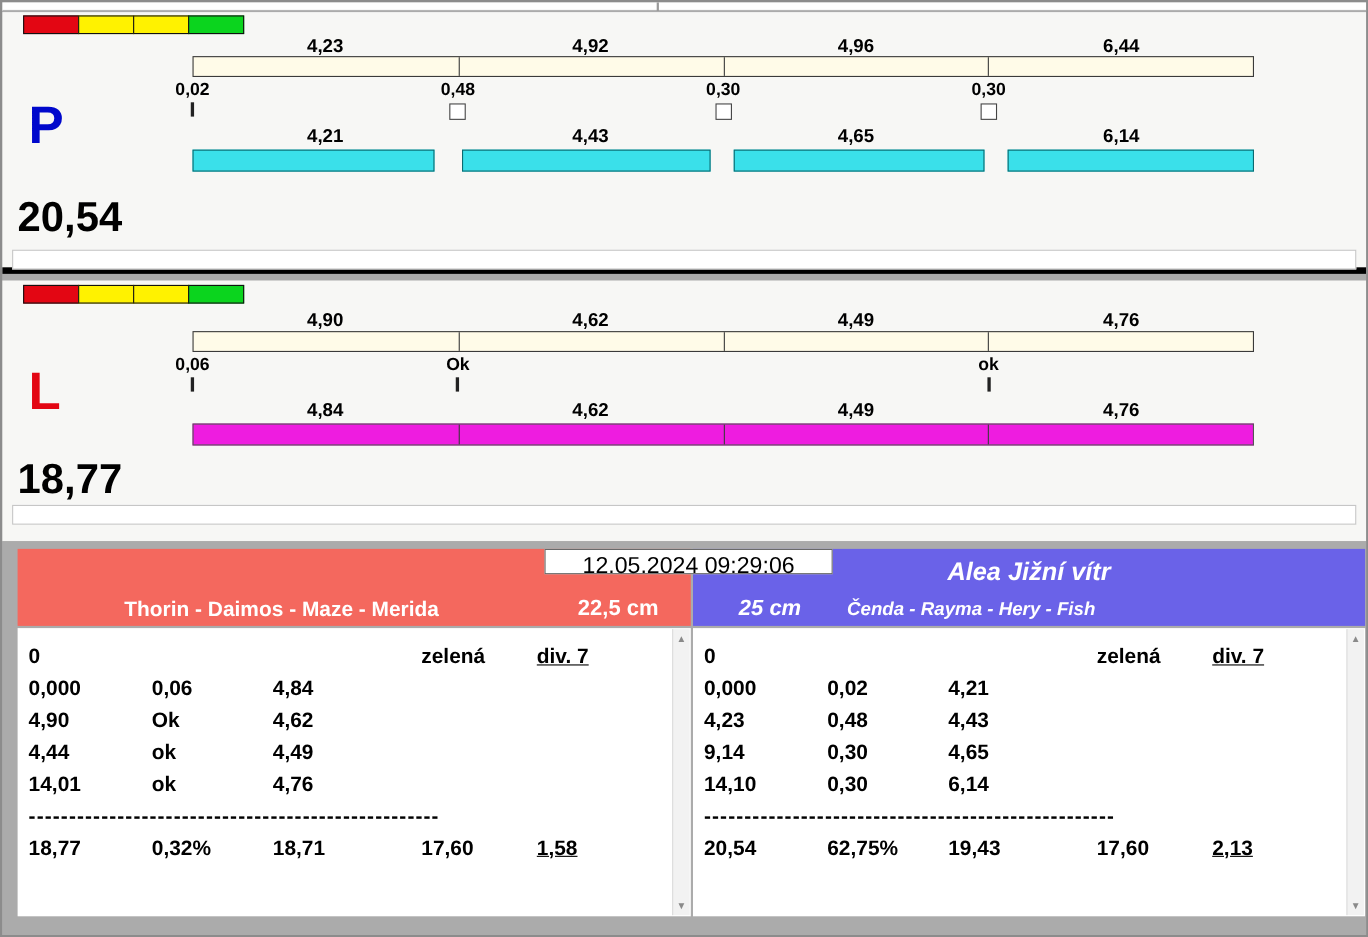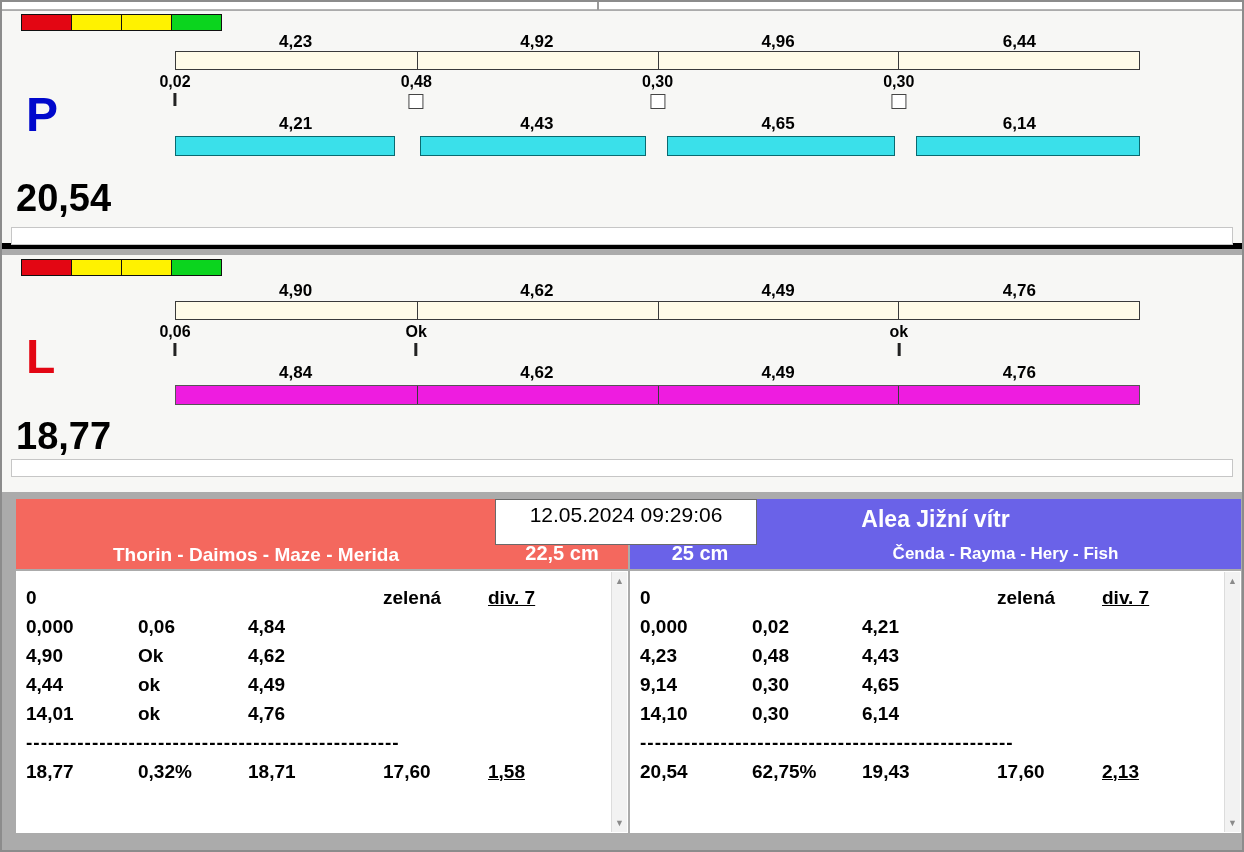--- a/index.html
+++ b/index.html
@@ -88,7 +88,7 @@
   .hdr.right .height { position:absolute; left:0;     width:140px; text-align:center; font-size:20px; top:3px; }
   .hdr.right .dogs   { position:absolute; left:140px; right:0;     text-align:center; font-size:17px; top:5px; }
 
-  .datetime { position:absolute; left:493px; top:7px; width:262px; height:46px;
+  .datetime { position:absolute; left:493px; top:7px; width:262px; height:23px;
               background:#ffffff; border:1px solid #6a6a6a; color:#000;
               font-size:21px; text-align:center; line-height:30px; z-index:5; }
 

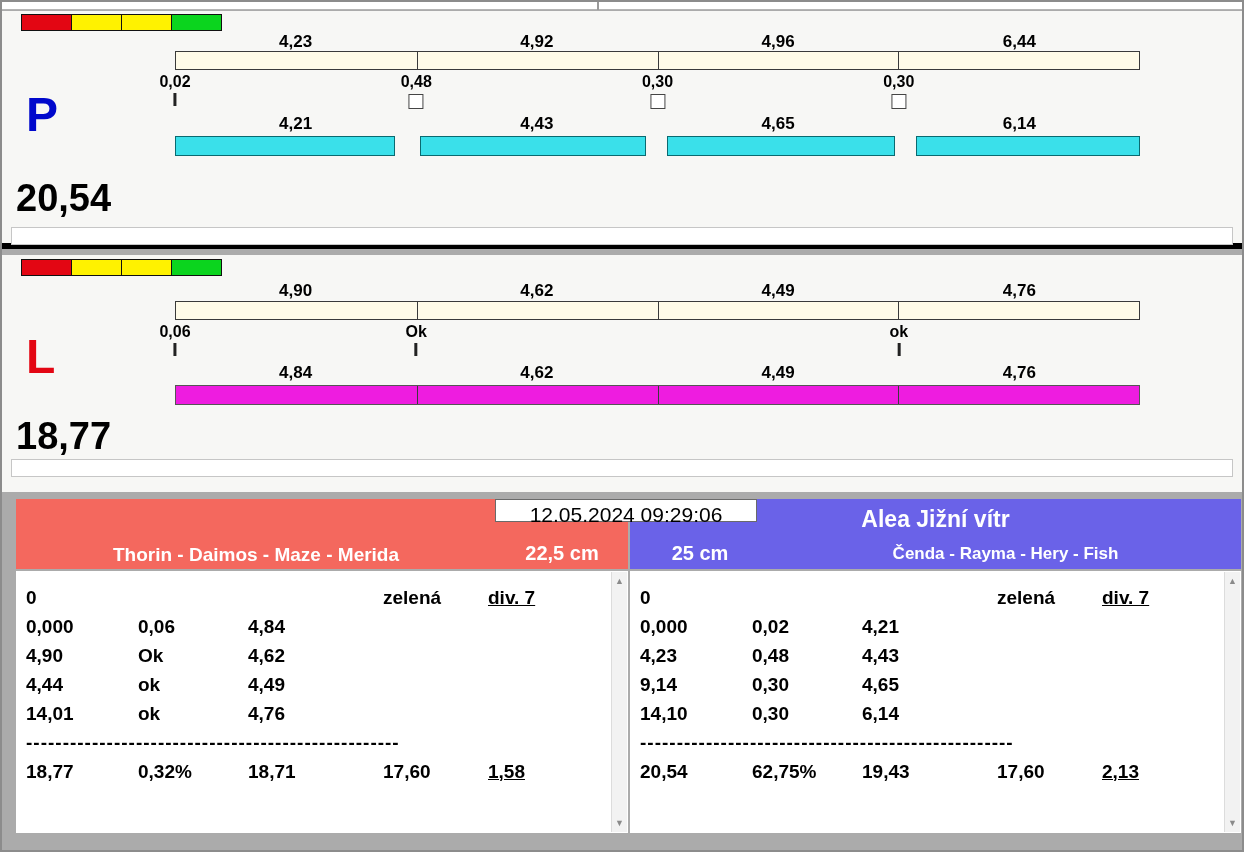--- a/index.html
+++ b/index.html
@@ -80,7 +80,7 @@
 
   .hdr { position:absolute; top:7px; height:70px; color:#ffffff; }
   .hdr.left  { left:14px;  width:612px; background:var(--left-header,#f4685e); }
-  .hdr.right { left:628px; width:611px; background:var(--right-header,#6a62e8); }
+  .hdr.right { left:628px; width:611px; background:var(--right-header,#6a62e8);font-style:italic; }
   .team-name { text-align:center; font-weight:bold; font-size:23px; padding-top:7px; }
   .sub { position:absolute; left:0; right:0; top:40px; height:28px; font-weight:bold; }
   .hdr.left  .dogs   { position:absolute; left:0;     width:480px; text-align:center; font-size:19px; top:5px; }

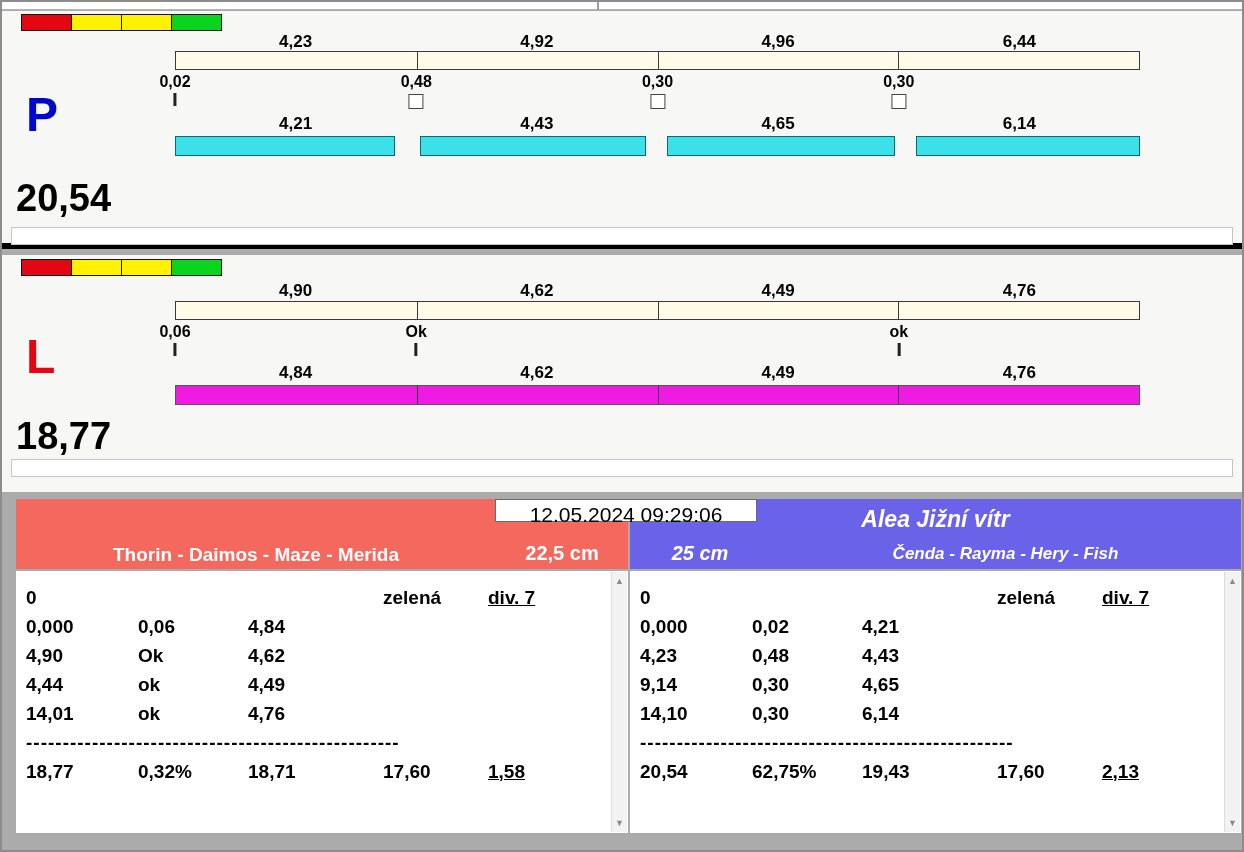--- a/index.html
+++ b/index.html
@@ -86,7 +86,7 @@
   .hdr.left  .dogs   { position:absolute; left:0;     width:480px; text-align:center; font-size:19px; top:5px; }
   .hdr.left  .height { position:absolute; left:480px; width:132px; text-align:center; font-size:20px; top:3px; }
   .hdr.right .height { position:absolute; left:0;     width:140px; text-align:center; font-size:20px; top:3px; }
-  .hdr.right .dogs   { position:absolute; left:140px; right:0;     text-align:center; font-size:17px; top:5px; }
+  .hdr.right .dogs   { position:absolute; left:140px; right:0;     text-align:left; font-size:17px; top:5px; }
 
   .datetime { position:absolute; left:493px; top:7px; width:262px; height:23px;
               background:#ffffff; border:1px solid #6a6a6a; color:#000;

